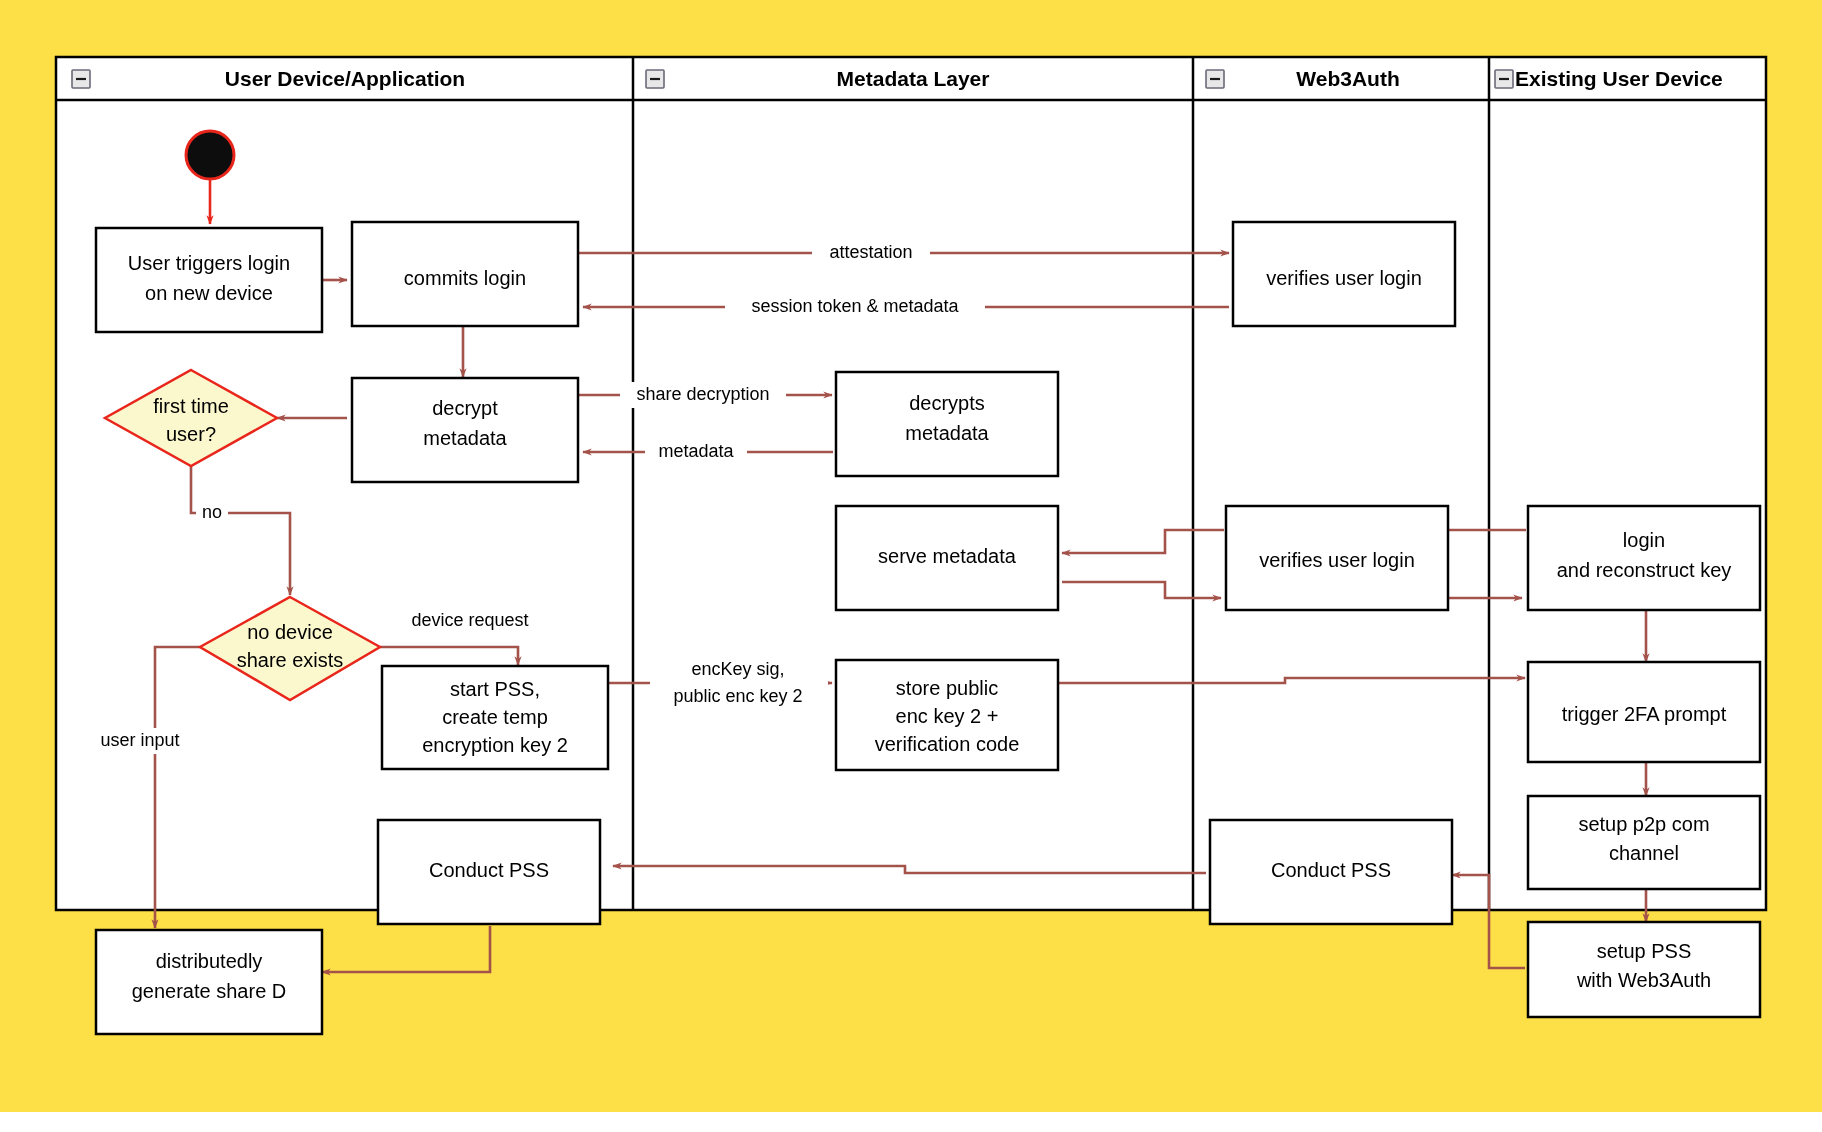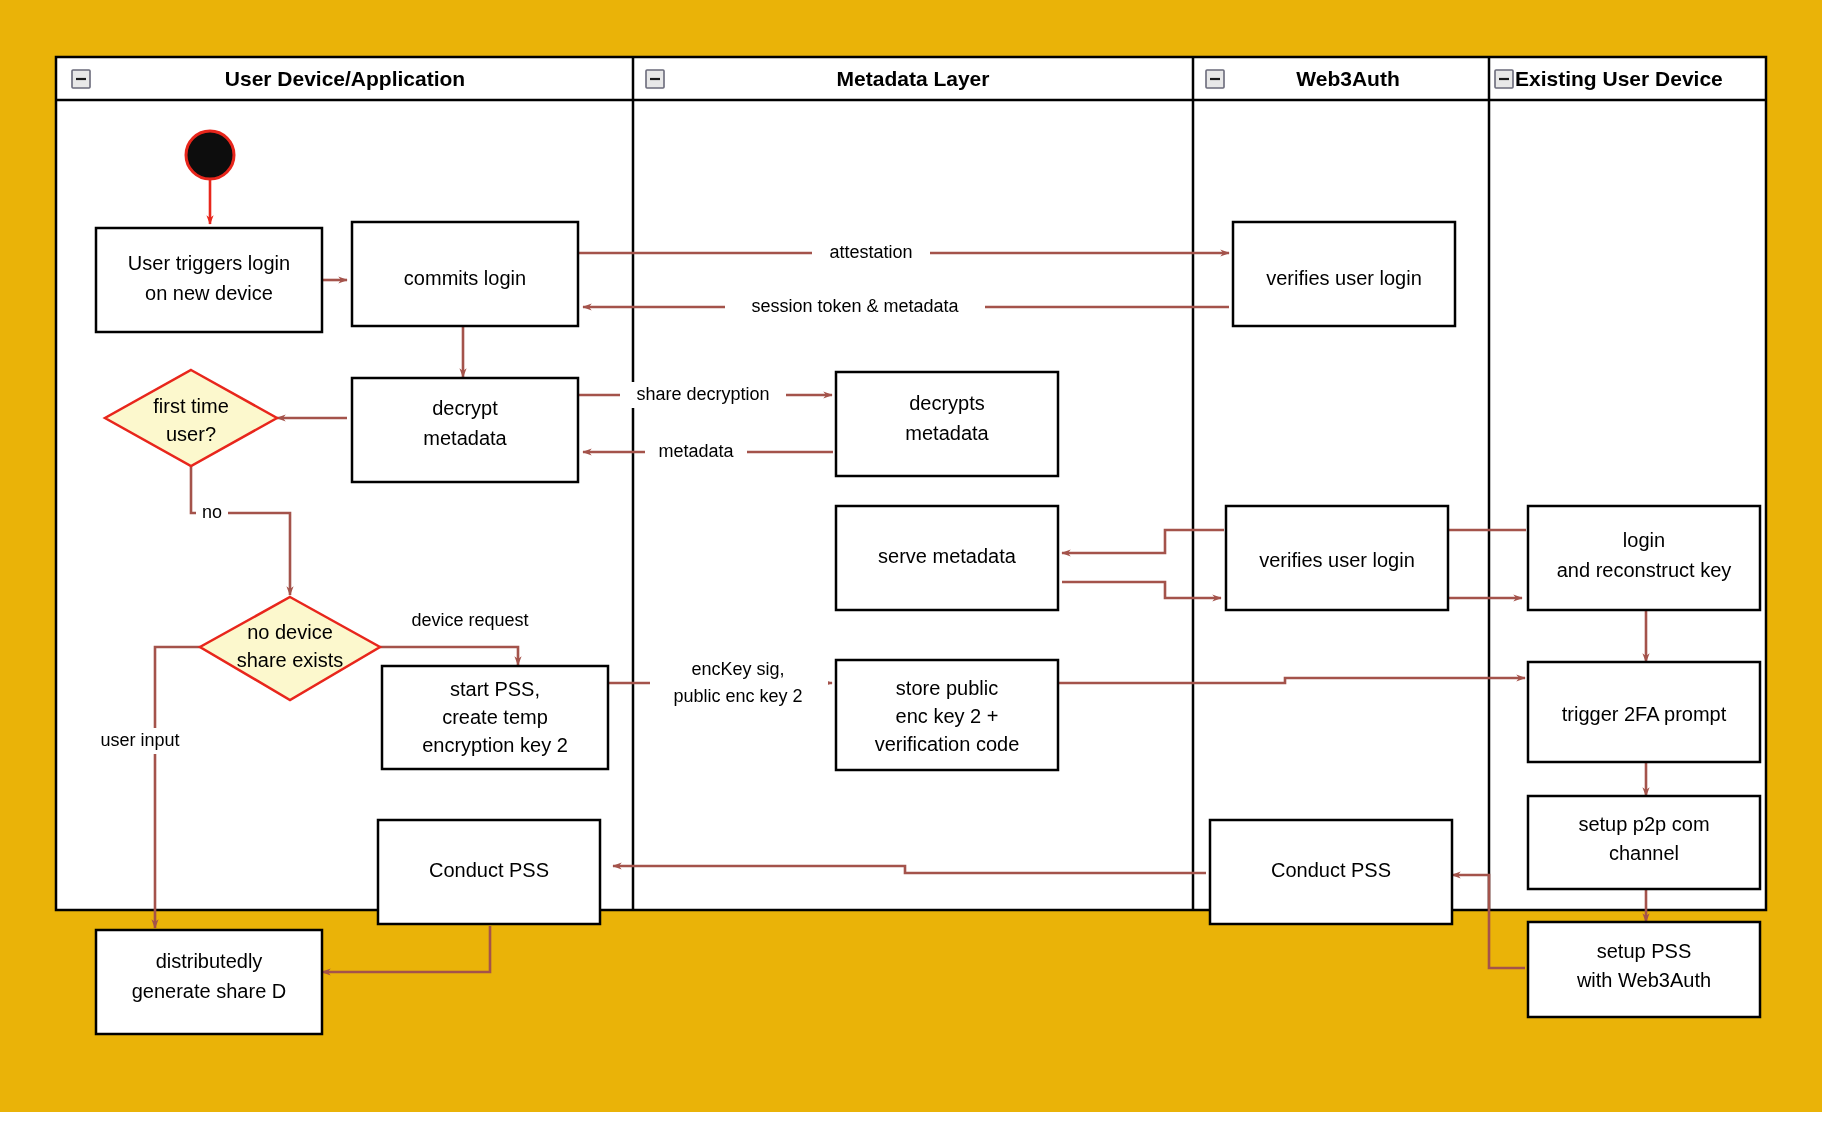--- a/index.html
+++ b/index.html
@@ -17,7 +17,7 @@
     position: relative;
     width: 1822px;
     height: 1112px;
-    background: #eab308;
+    background: #fde047;
   }
   svg#diagram-svg {
     position: absolute;

